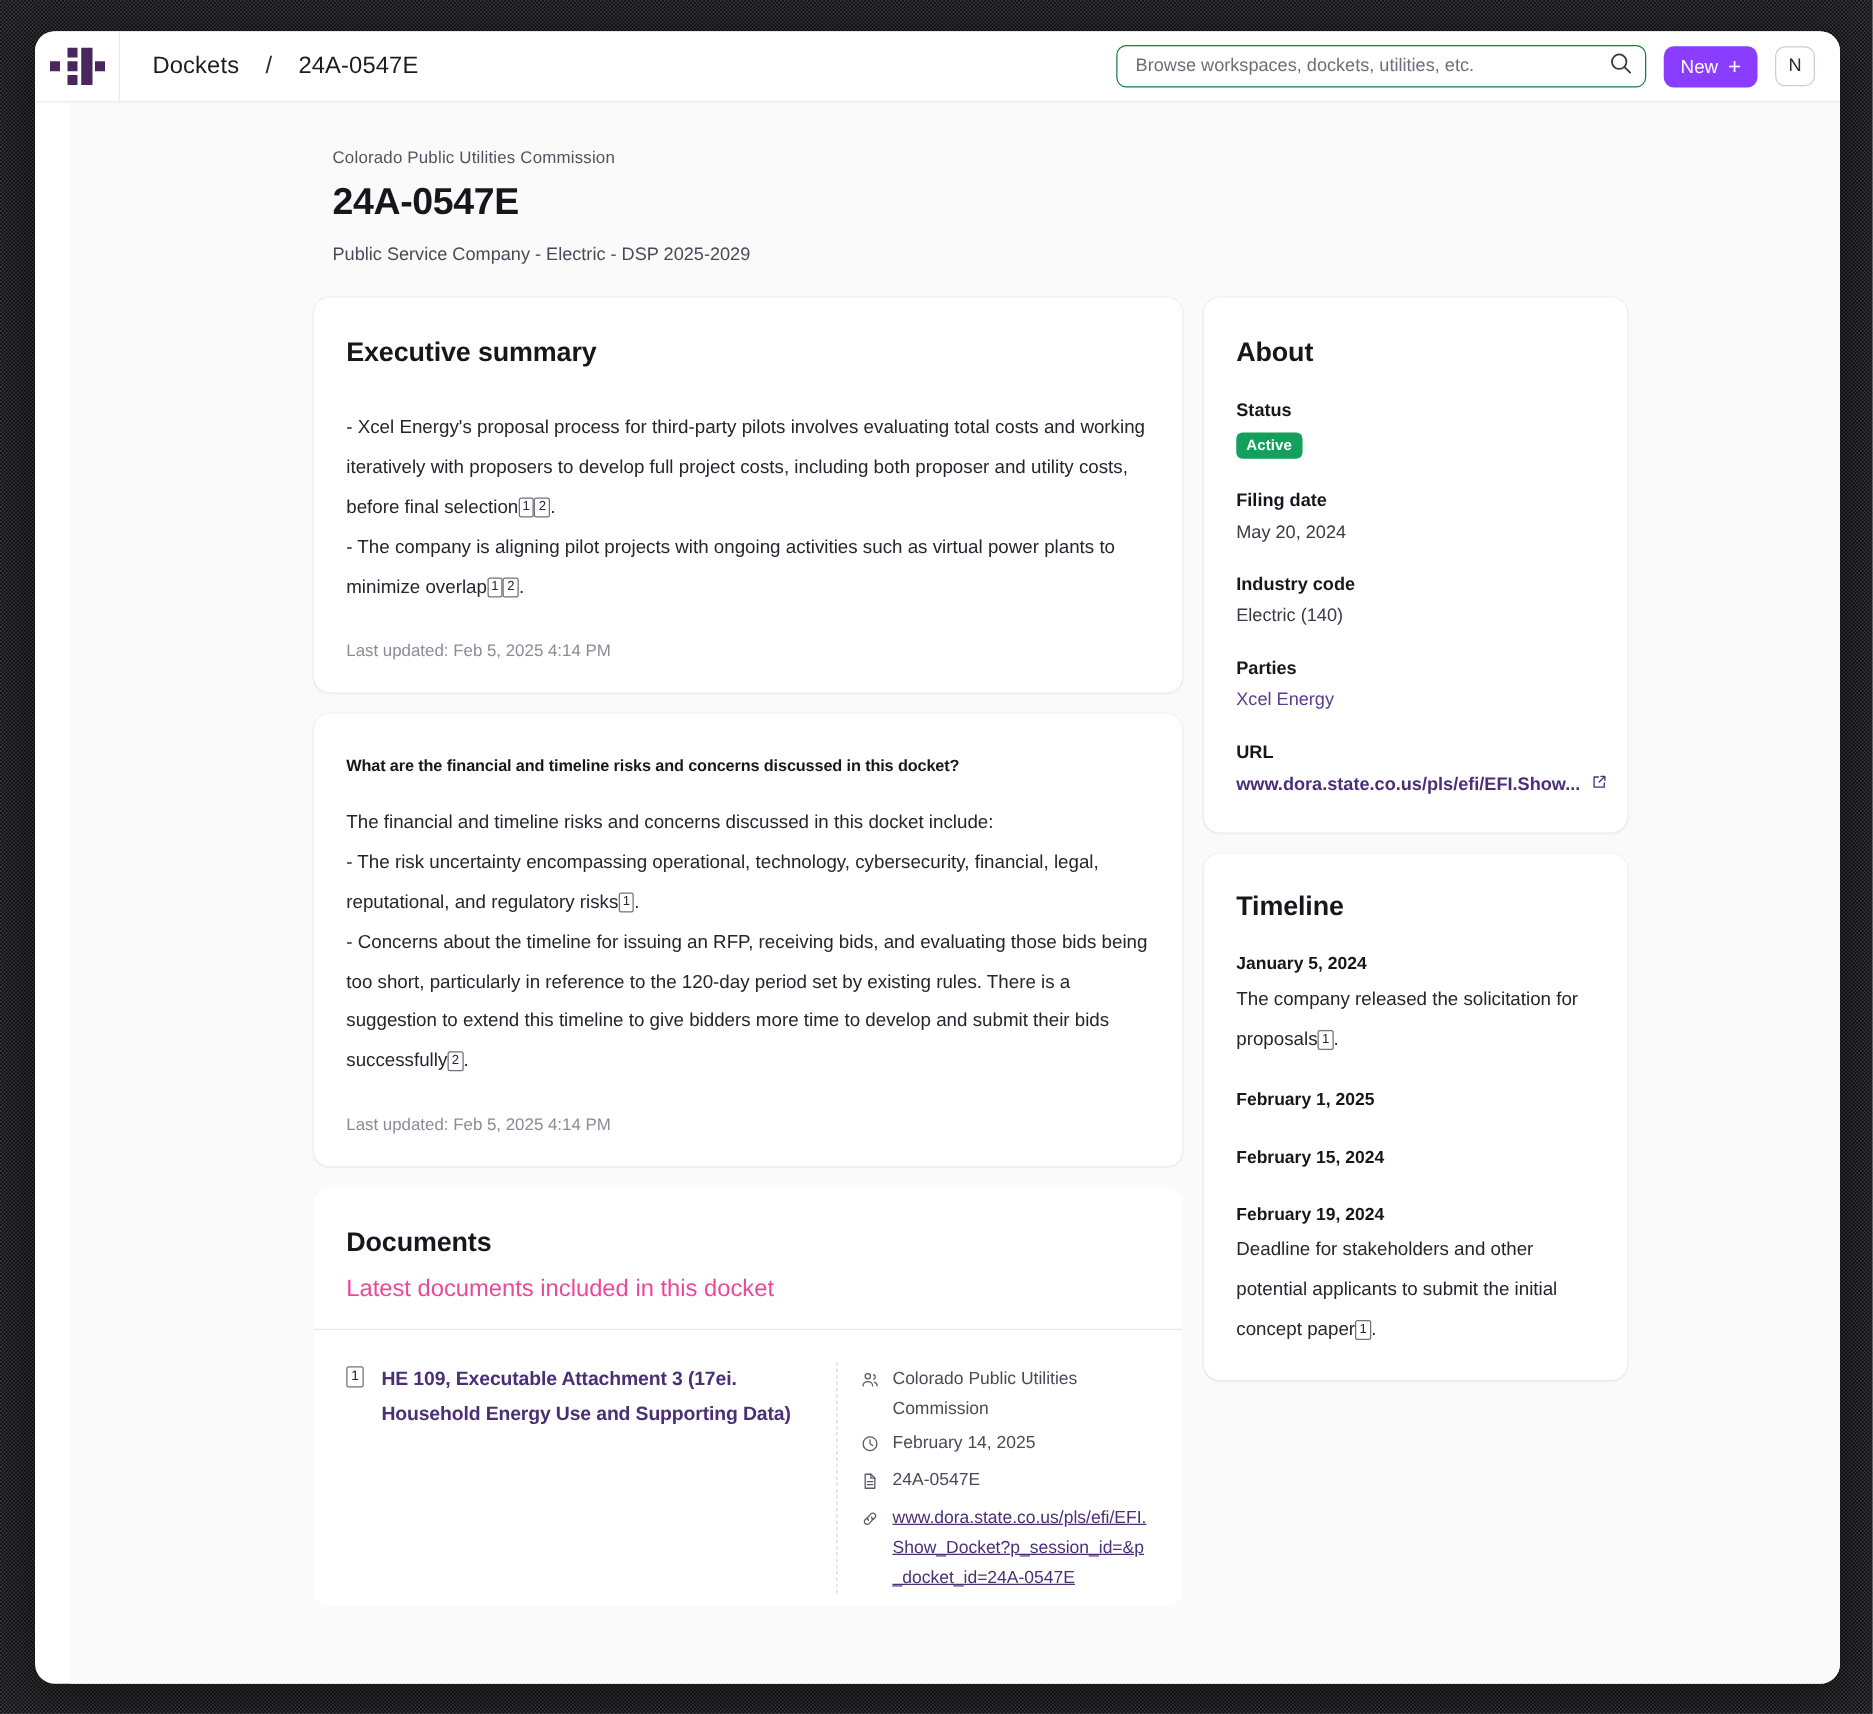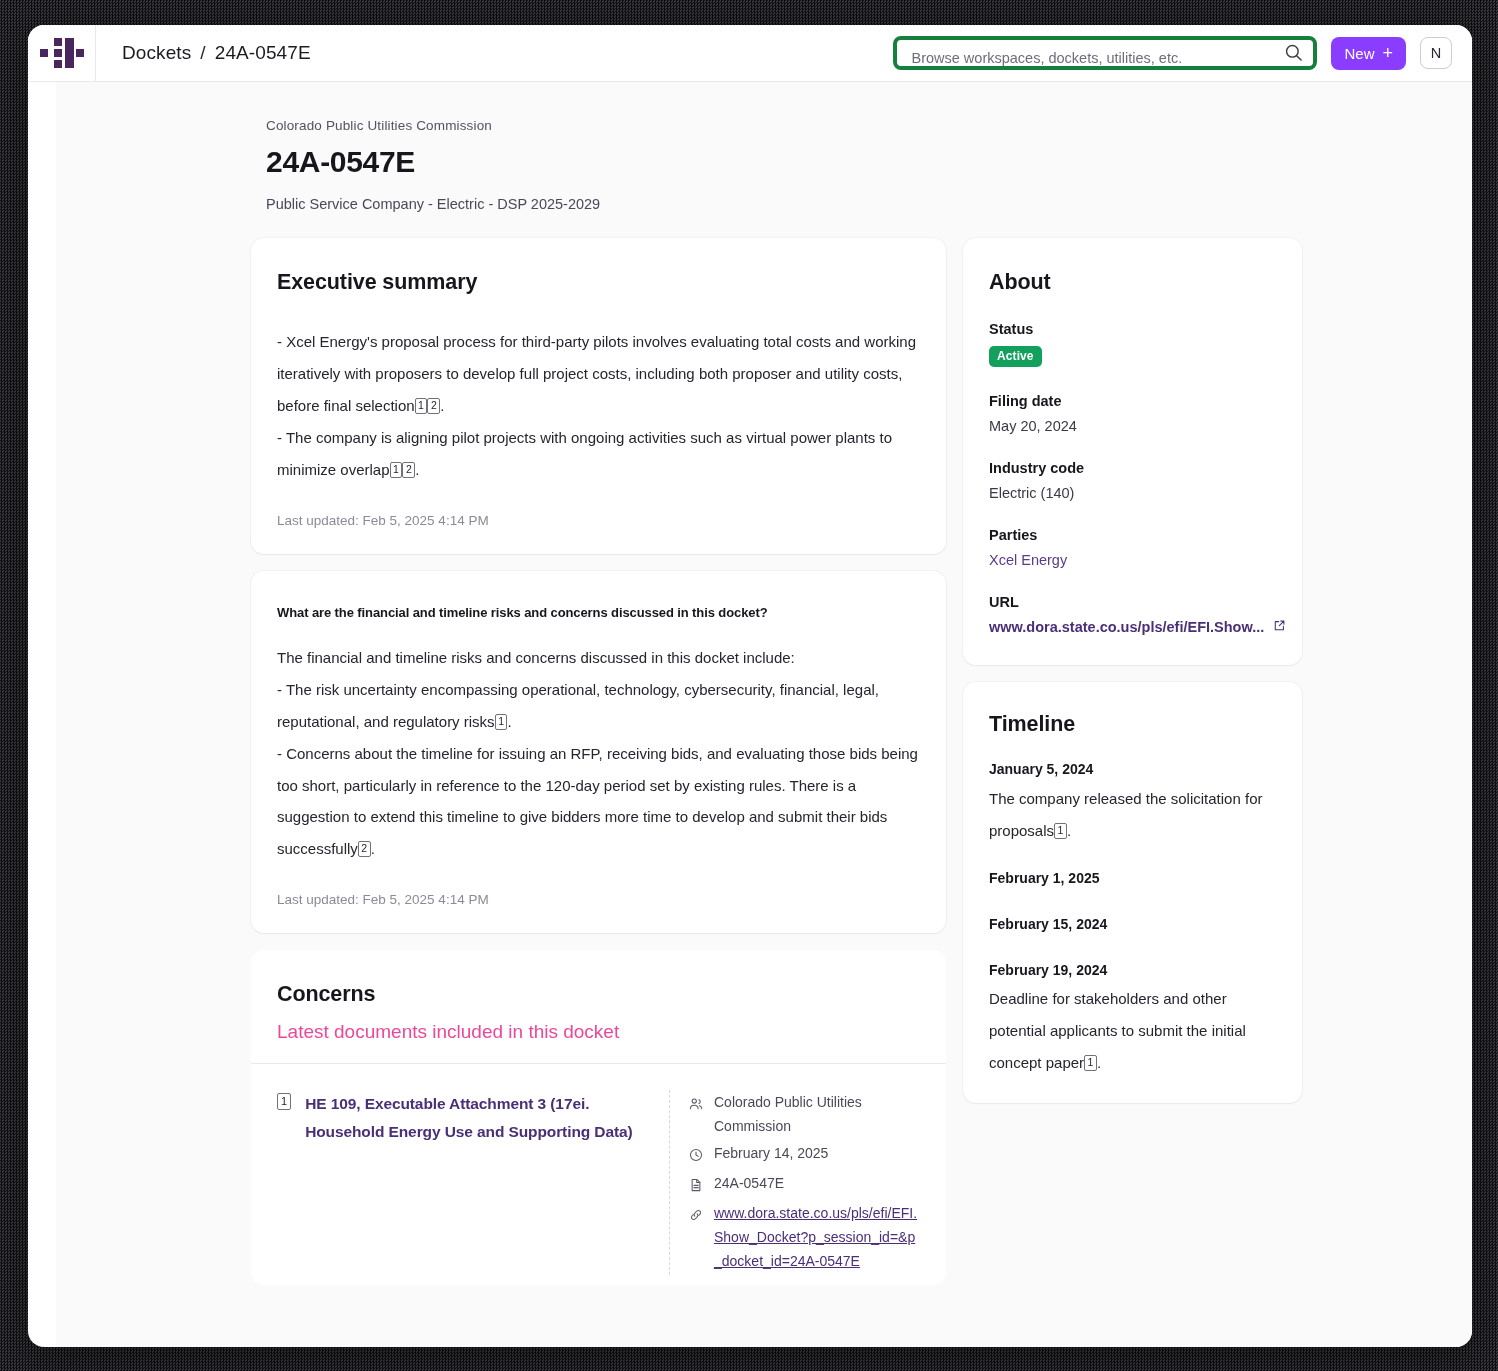--- a/index.html
+++ b/index.html
@@ -62,7 +62,7 @@
   #breadcrumb {
     display: flex;
     align-items: baseline;
-    gap: 9px;
+    gap: 21px;
     padding-left: 26px;
     font-size: 19px;
     color: #1c1b22;

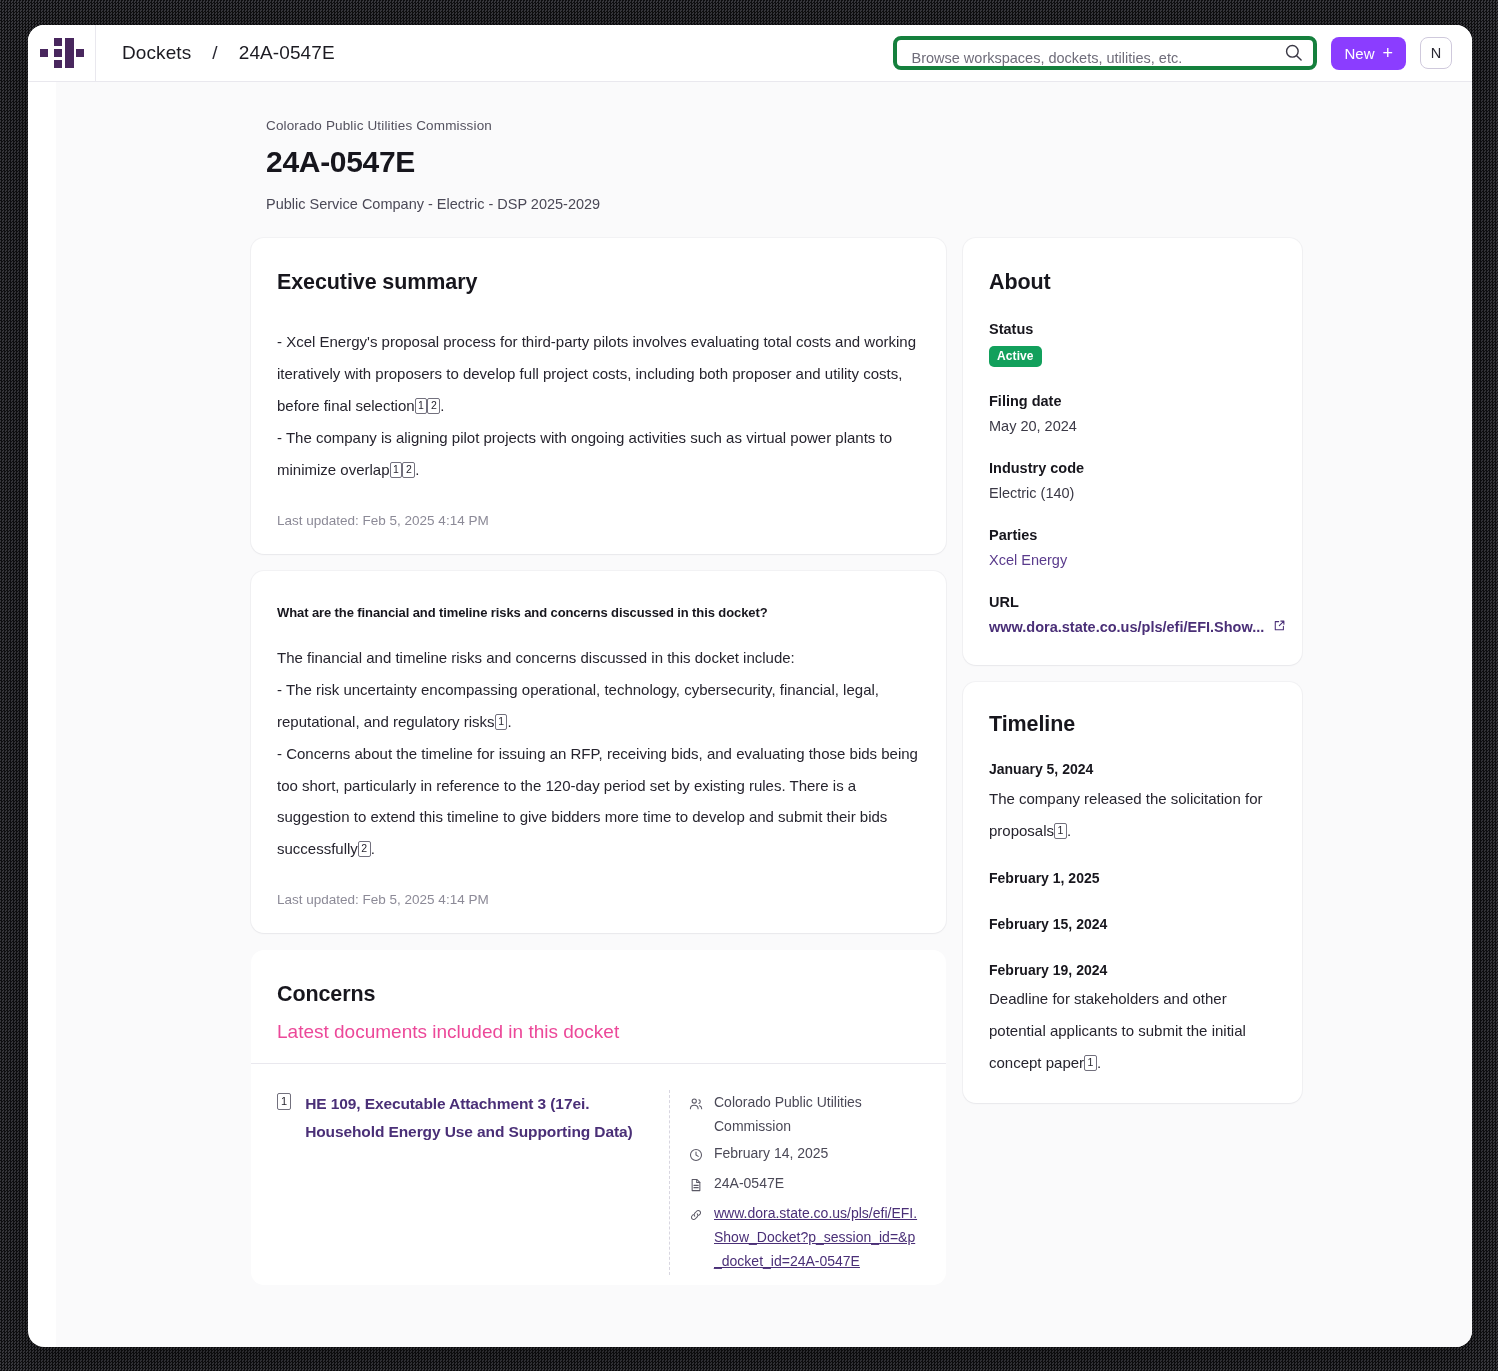--- a/index.html
+++ b/index.html
@@ -82,10 +82,10 @@
   #search-box {
     width: 424px;
     height: 34px;
-    border: 4px solid #15803d;
+    border: 1px solid #15803d;
     border-radius: 8px;
     display: flex;
-    align-items: flex-end;
+    align-items: center;
     padding: 0 10px 0 14px;
     background: #fff;
   }

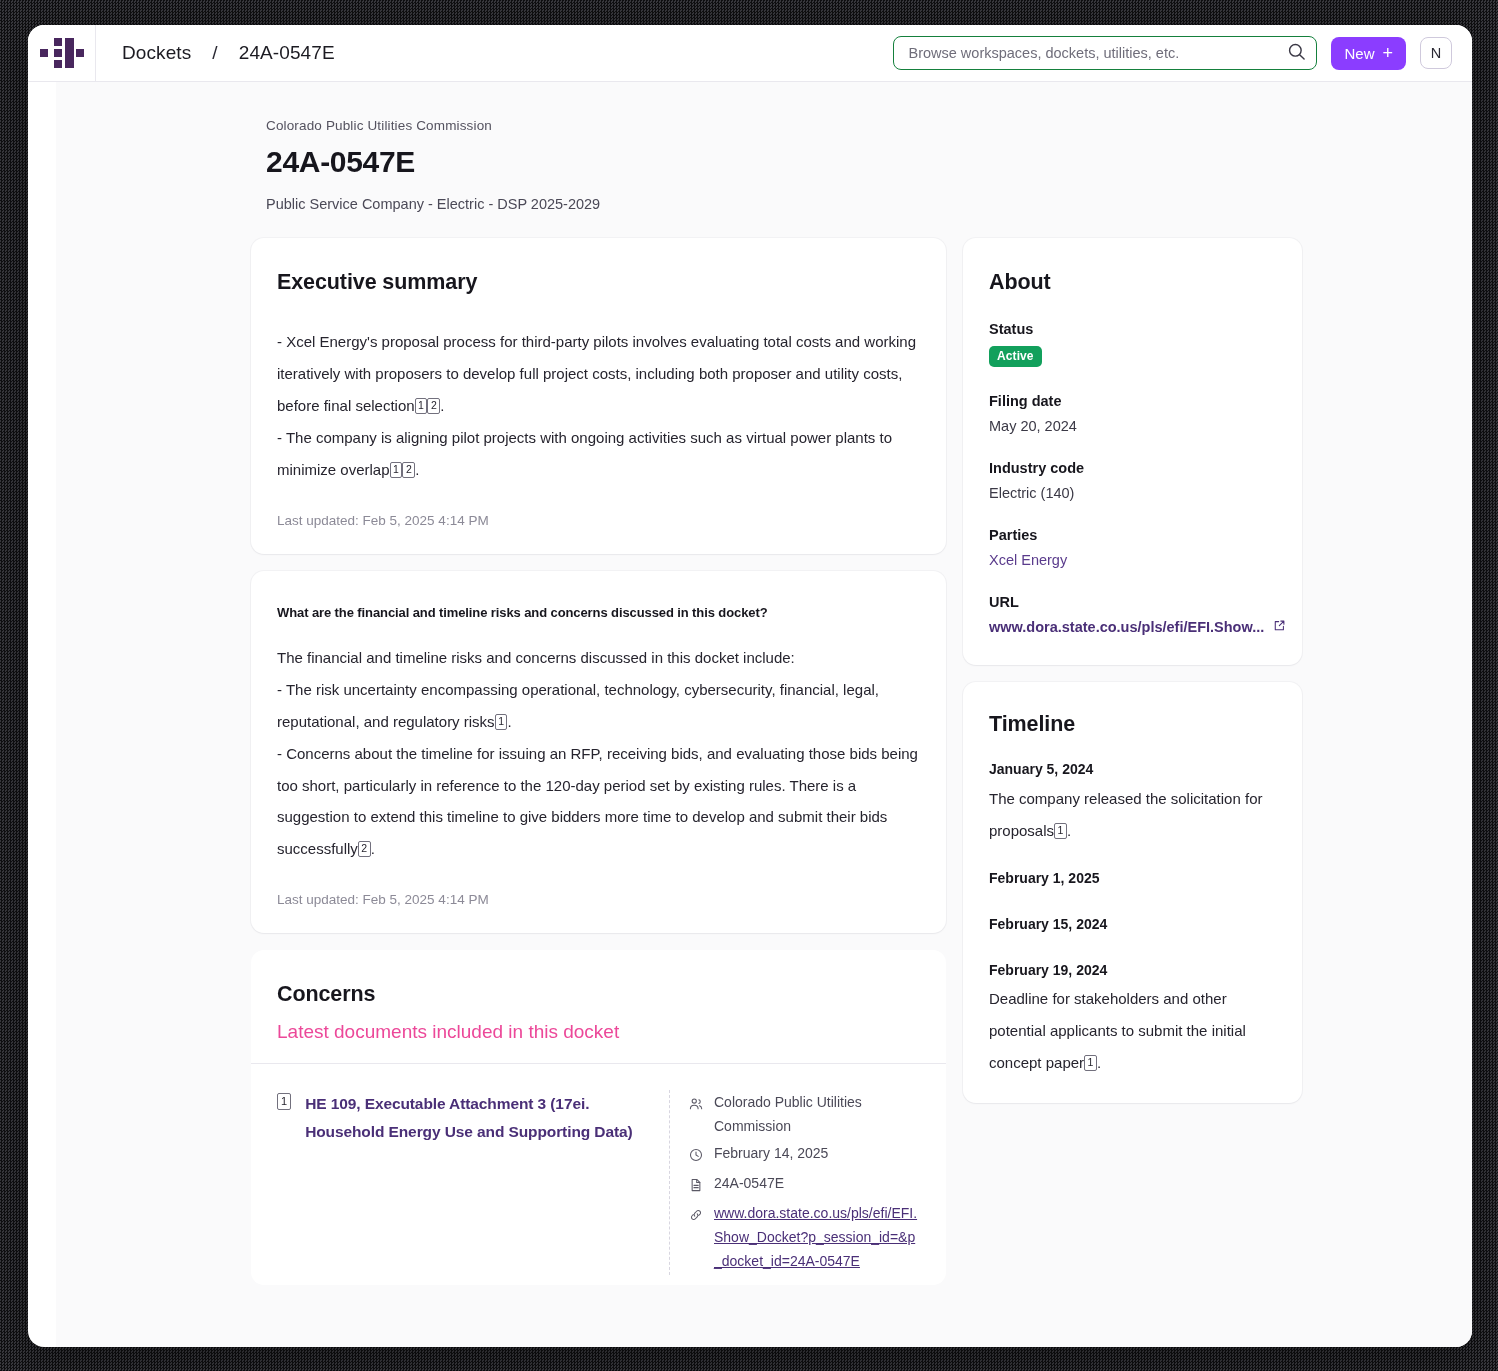--- a/index.html
+++ b/index.html
@@ -419,7 +419,7 @@
 
         <div class="card flat" id="documents-section">
           <div class="doc-head">
-            <div class="card-title">Concerns</div>
+            <div class="card-title">Documents</div>
             <div id="doc-subtitle">Latest documents included in this docket</div>
           </div>
           <div id="doc-divider"></div>

